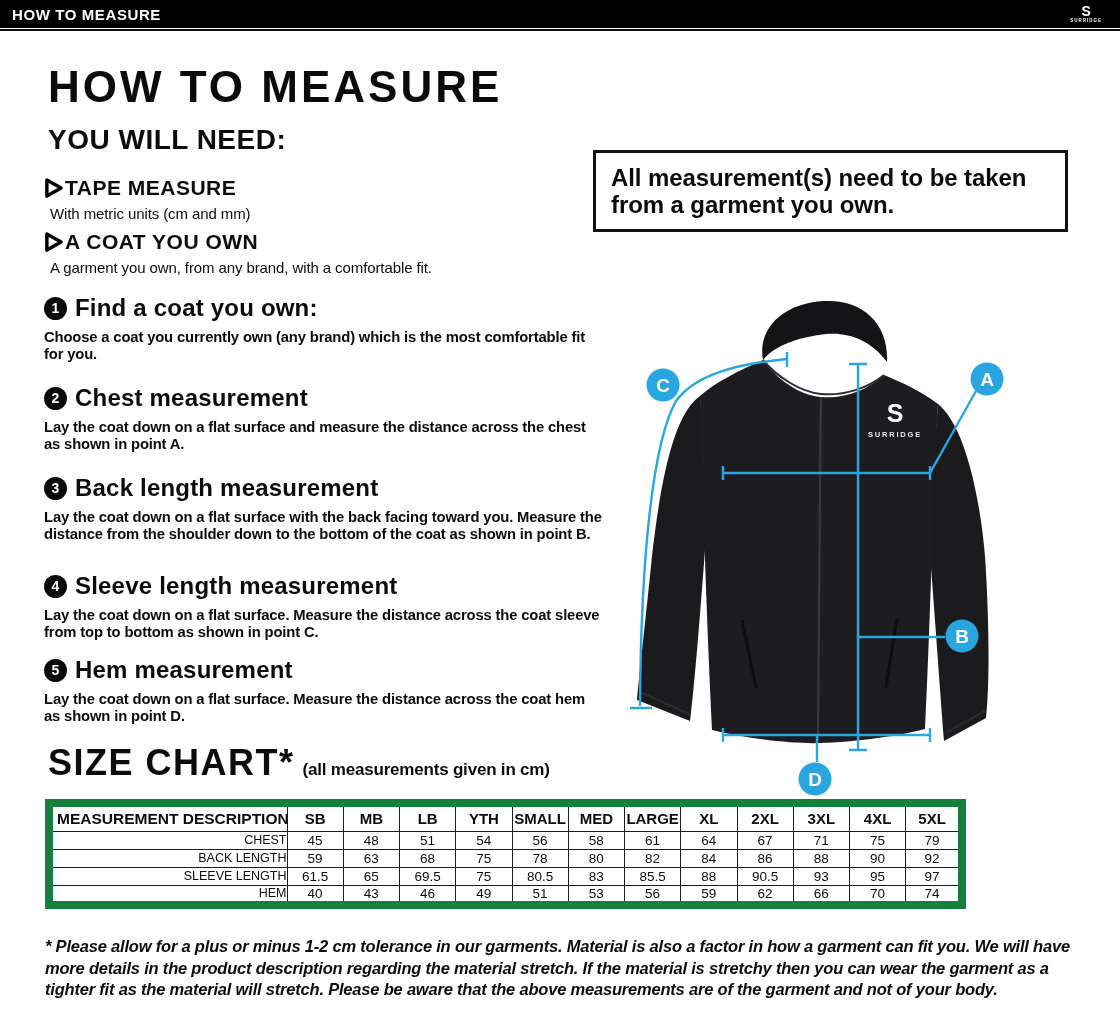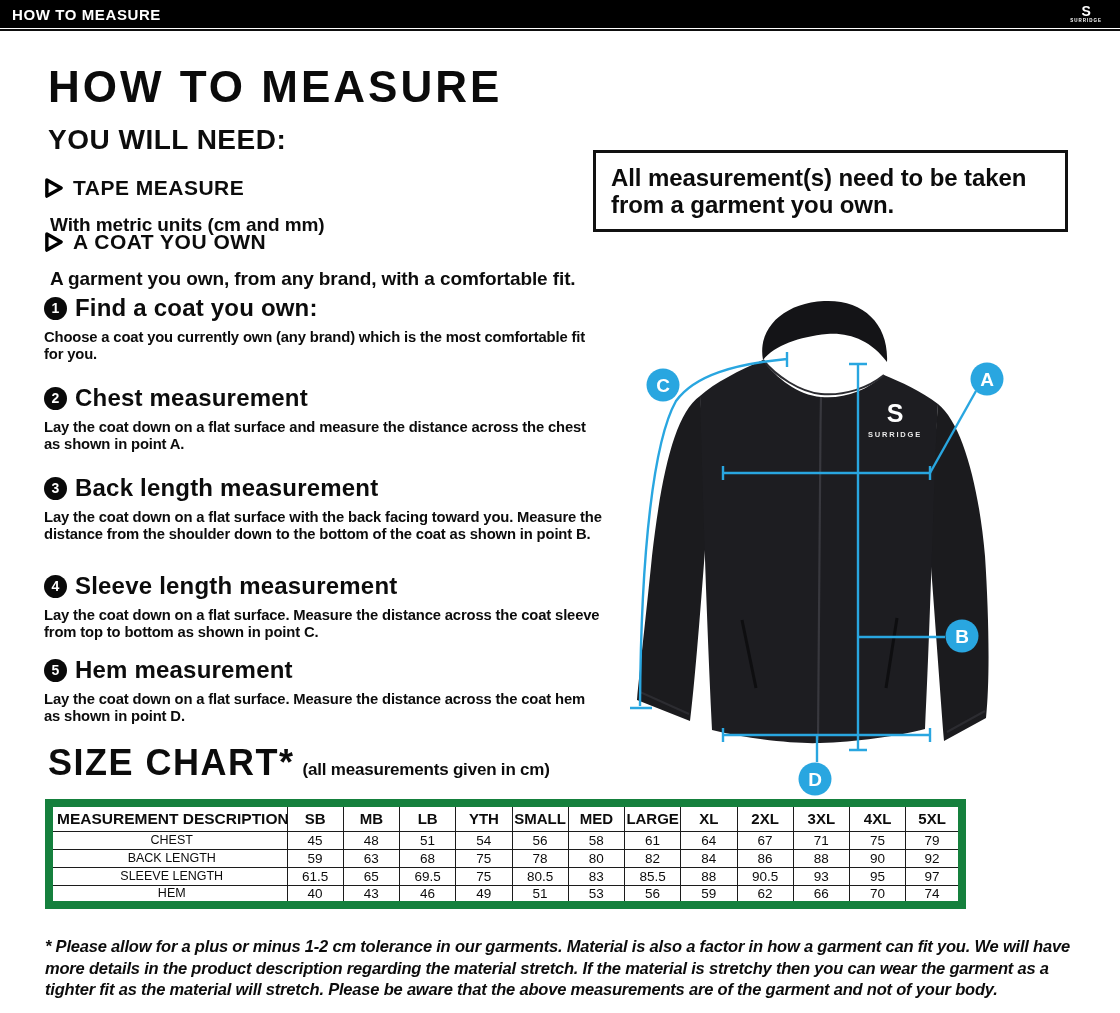--- a/index.html
+++ b/index.html
@@ -22,7 +22,7 @@
 
   
   .req { position:absolute; left:44px; width:560px; }
-  .req-head { display:flex; align-items:center; gap:9px; }
+  .req-head { display:flex; align-items:center; gap:1px; }
   .req-label { font-size:21px; font-weight:bold; letter-spacing:.5px; }
   .req-desc { font-size:19px; font-weight:bold; margin-top:14px; margin-left:6px; letter-spacing:-.1px; }
 

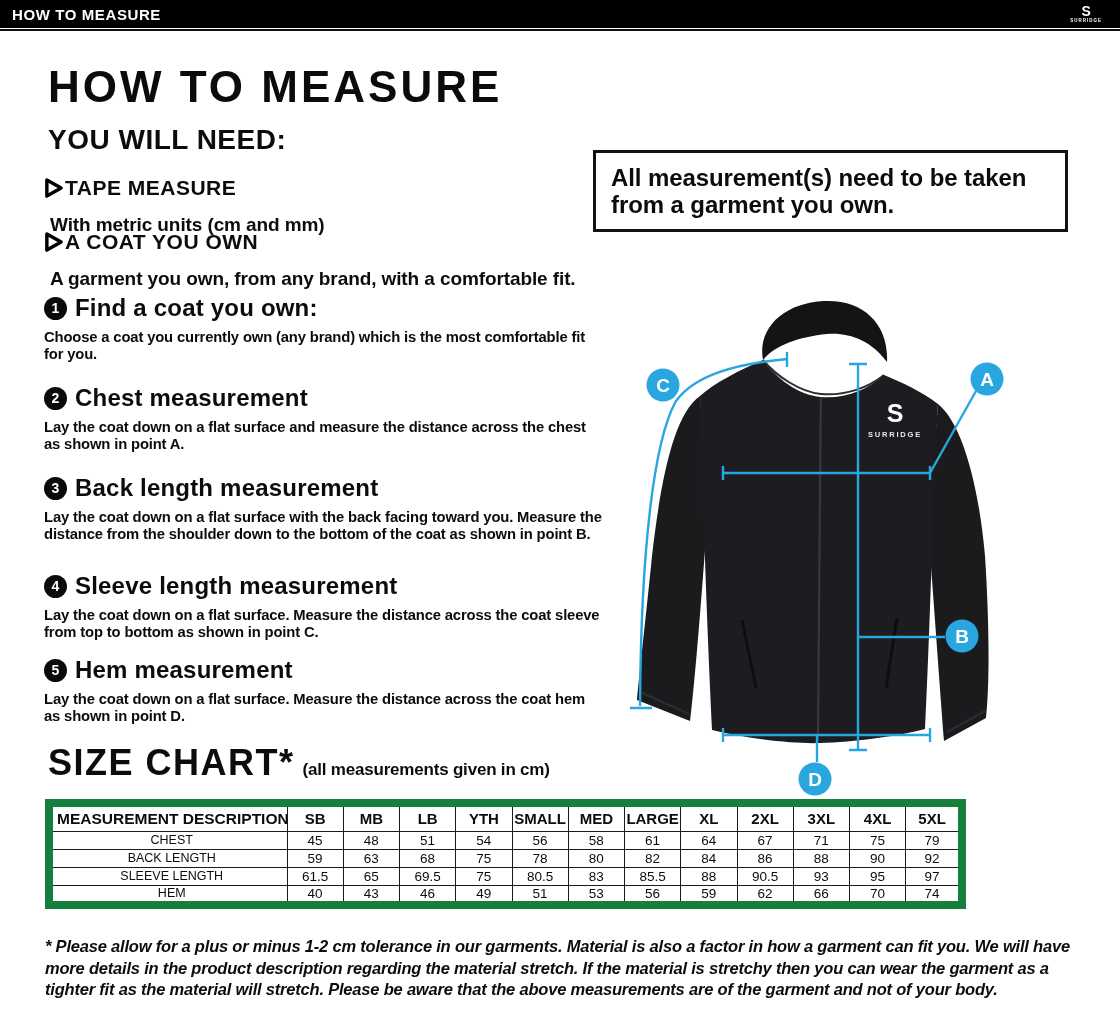--- a/index.html
+++ b/index.html
@@ -24,7 +24,7 @@
   .req { position:absolute; left:44px; width:560px; }
   .req-head { display:flex; align-items:center; gap:1px; }
   .req-label { font-size:21px; font-weight:bold; letter-spacing:.5px; }
-  .req-desc { font-size:19px; font-weight:bold; margin-top:14px; margin-left:6px; letter-spacing:-.1px; }
+  .req-desc { font-size:15px; font-weight:normal; margin-top:5px; margin-left:6px; letter-spacing:-.1px; }
 
   
   .step { position:absolute; left:44px; width:560px; }

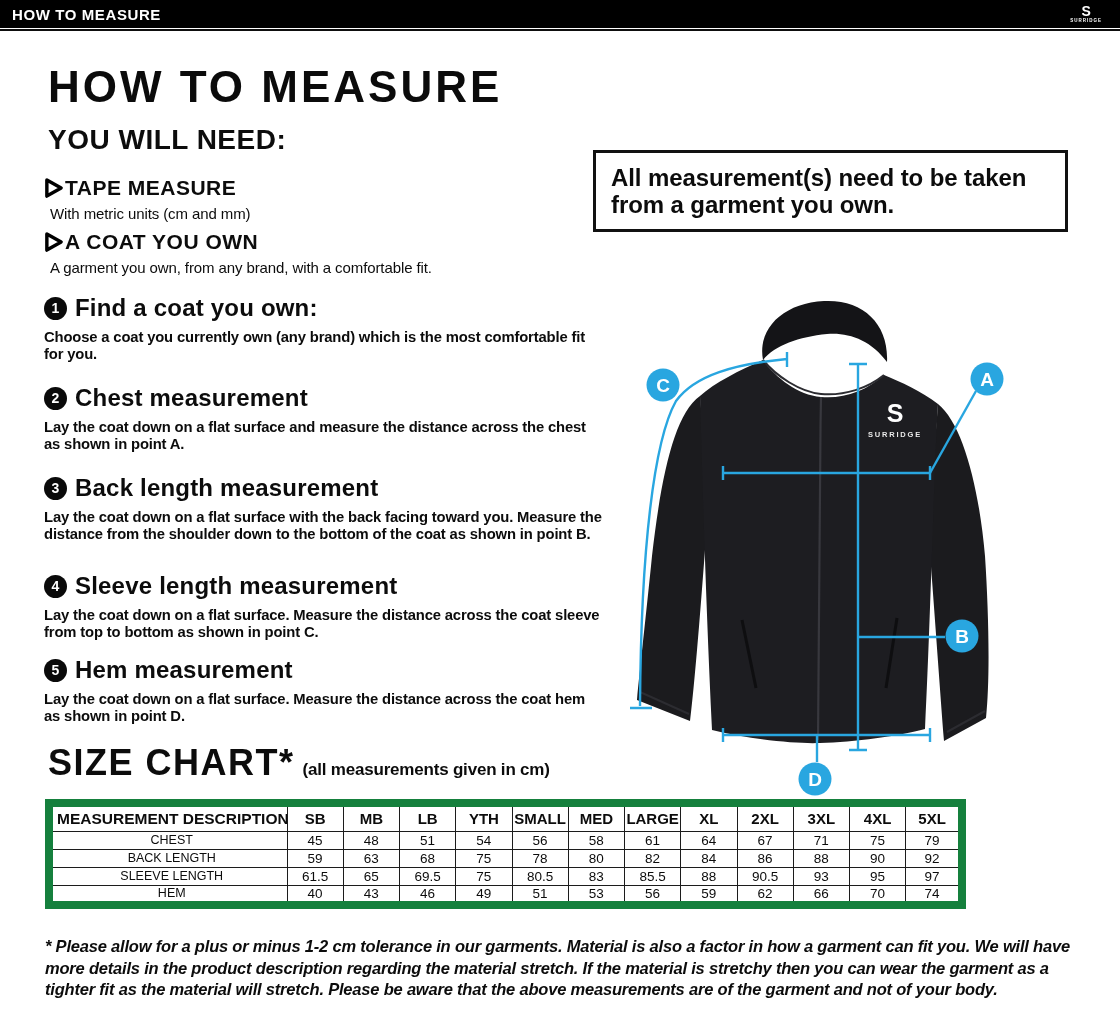--- a/index.html
+++ b/index.html
@@ -53,7 +53,7 @@
   .size-table thead th:first-child { font-size:15.5px; text-align:left; padding-left:4px; }
   .size-table tr.metric-row td { height:17px; font-size:10.5px; font-weight:bold; padding-left:4px; }
   .size-table tr.data-row td { height:18px; font-size:13.5px; text-align:center; }
-  .size-table tr.data-row td:first-child { font-size:12.5px; text-align:center; padding-left:4px; font-weight:normal; }
+  .size-table tr.data-row td:first-child { font-size:12.5px; text-align:right; padding-left:4px; font-weight:normal; }
 
   
   .footnote { position:absolute; left:45px; top:936px; width:1050px; font-size:16.5px;

